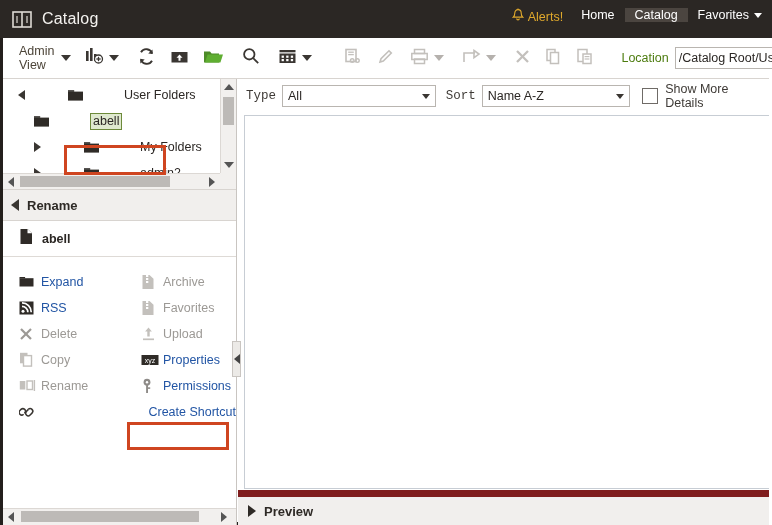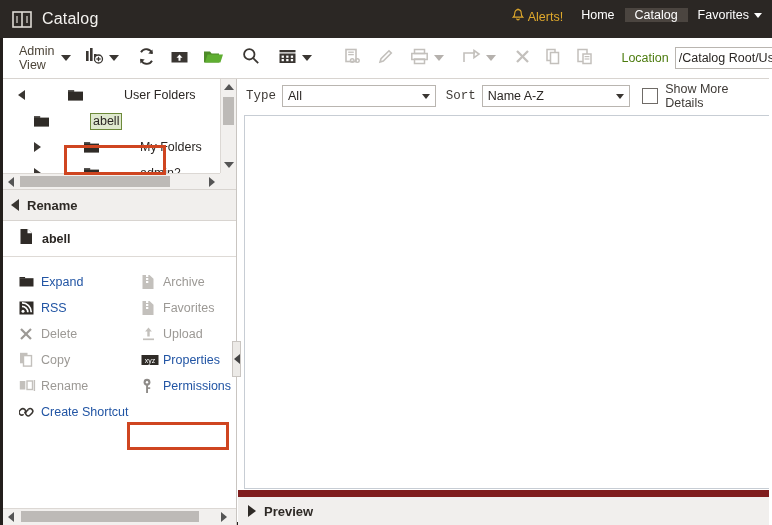--- a/index.html
+++ b/index.html
@@ -212,7 +212,7 @@
   .task-item .t-ic { width:18px; display:flex; align-items:center; justify-content:flex-start; margin-right:4px;}
   .task-item .t-lbl { color: #2255a4; }
   .task-item.disabled .t-lbl { color: #9c9995; }
-  .task-item.full { grid-column: 1 / span 2; }
+  .task-item.full { grid-column: 1 / span 2; justify-content: space-between; }
 
   
   .hl-box {

